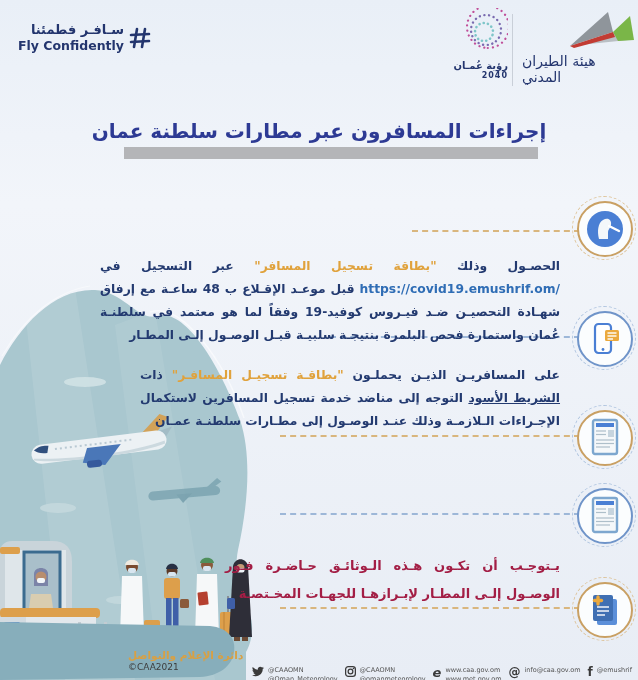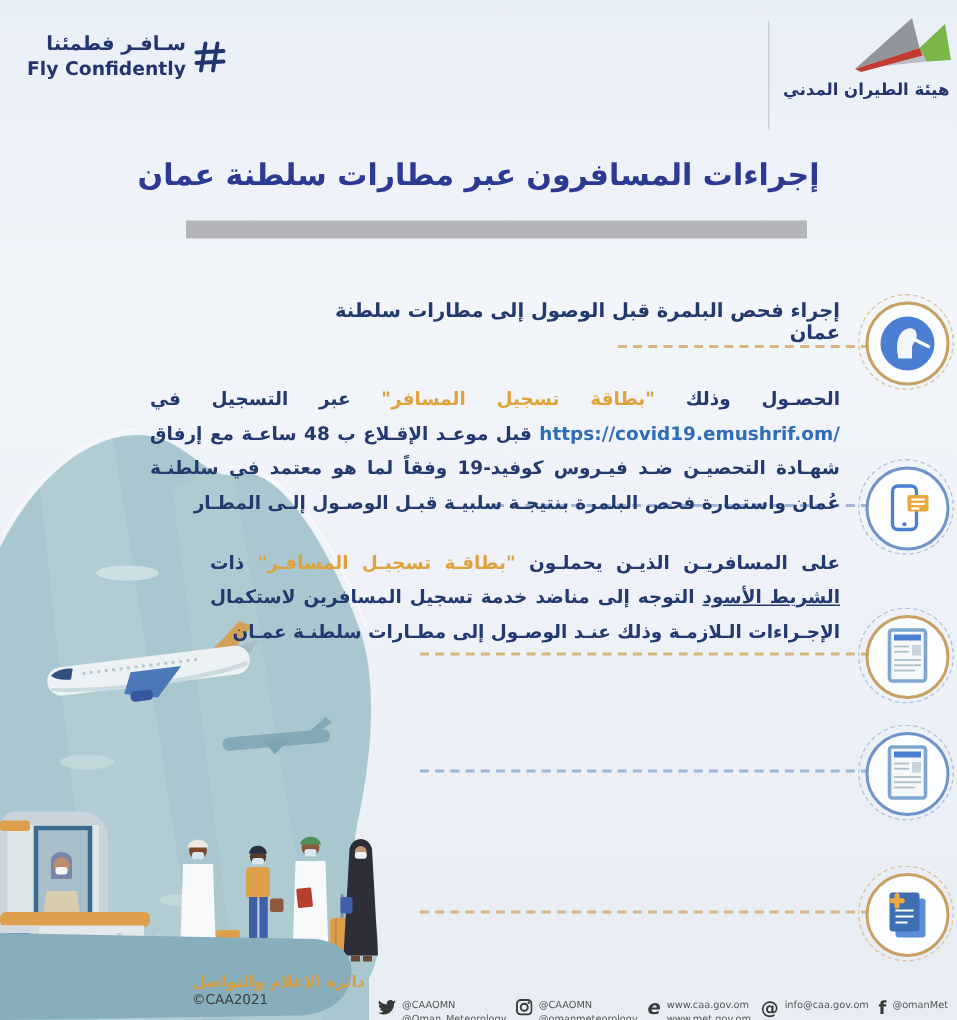--- a/index.html
+++ b/index.html
@@ -195,6 +195,17 @@
     </div>
   </div>
 
+  <div class="abs vision">
+    <svg width="58" height="52" viewBox="0 0 58 52" style="margin-left:auto;">
+      <g fill="none" stroke-linecap="round">
+        <circle cx="34" cy="24" r="9" stroke="#7fc6c9" stroke-width="2.6" stroke-dasharray="0.1 4.2" transform="rotate(20 34 24)"></circle>
+        <circle cx="36" cy="22" r="15" stroke="#7a6bb0" stroke-width="2.4" stroke-dasharray="0.1 4.6" transform="rotate(65 36 22)"></circle>
+        <circle cx="38" cy="19" r="21" stroke="#c0509a" stroke-width="2.2" stroke-dasharray="0.1 5" transform="rotate(100 38 19)"></circle>
+      </g>
+    </svg>
+    <div class="vision-txt" dir="rtl">رؤية عُمـان</div>
+    <div class="vision-year">2040</div>
+  </div>
 
   <div class="abs divider"></div>
 

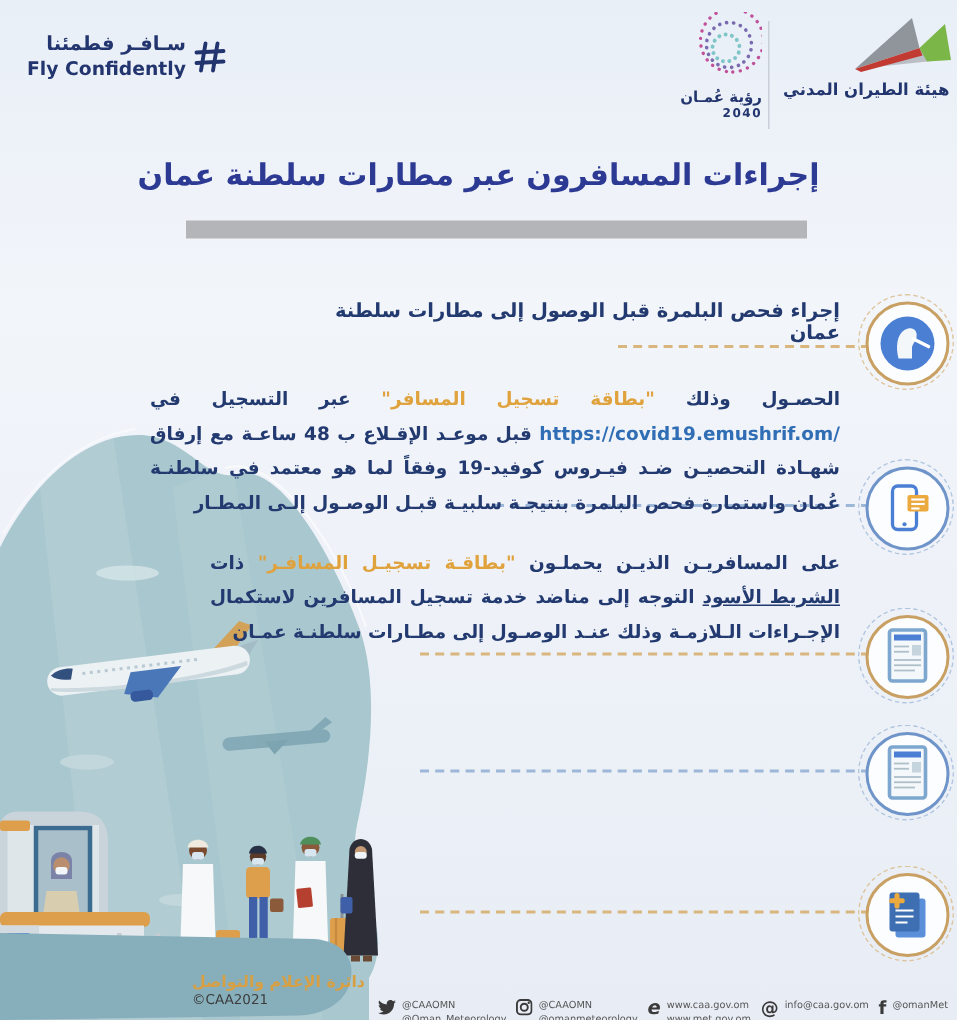--- a/index.html
+++ b/index.html
@@ -18,7 +18,7 @@
   .vision-year{color:#23356e;font-size:8px;font-weight:bold;letter-spacing:1px;}
   .caa-logo{top:8px;left:522px;width:112px;text-align:left;}
   .caa-acronym{color:#8d9298;font-size:27px;font-weight:bold;letter-spacing:2px;line-height:1;}
-  .caa-ar{color:#23356e;font-size:11px;font-weight:bold;margin-top:1px;}
+  .caa-ar{color:#23356e;font-size:14px;font-weight:normal;margin-top:1px;}
   
   .title-bar{top:147px;left:124px;width:414px;height:12px;background:#b4b5b8;z-index:1;}
   .page-title{top:104px;left:0;width:638px;text-align:center;color:#2d3a94;

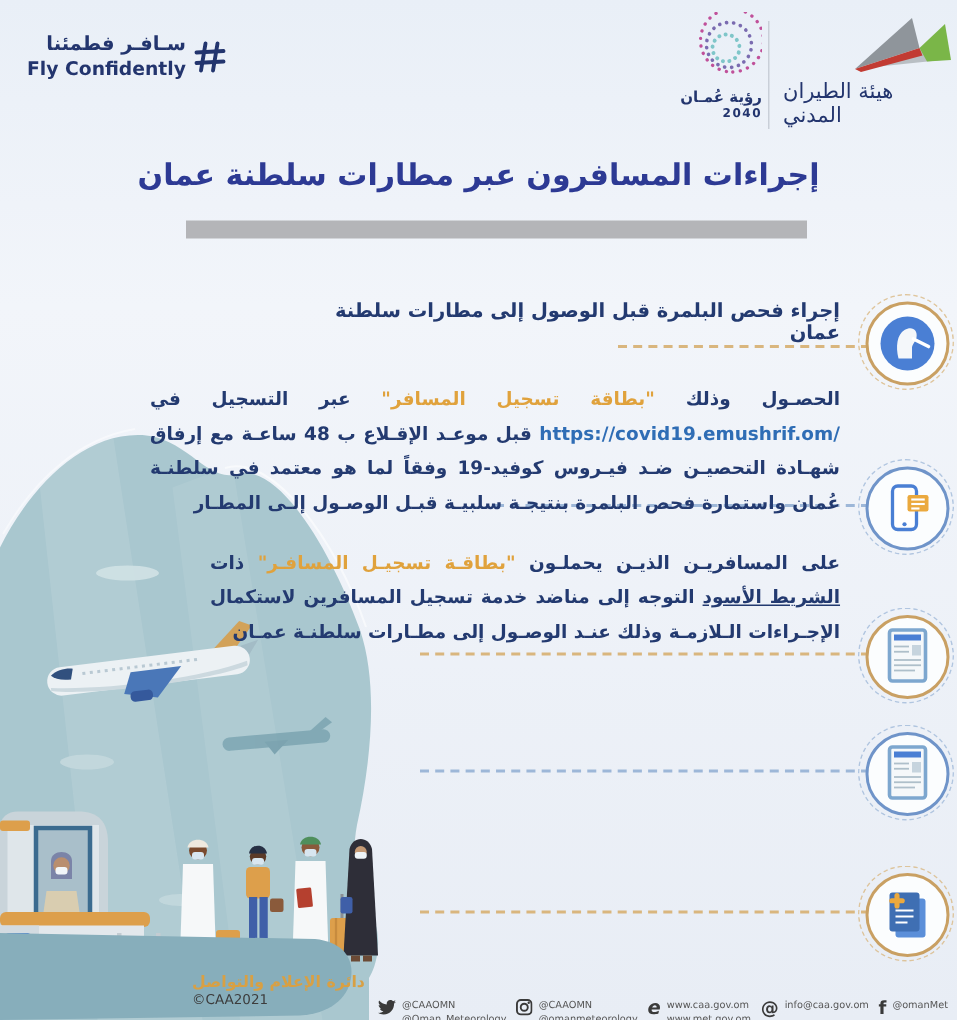--- a/index.html
+++ b/index.html
@@ -21,7 +21,7 @@
   .caa-ar{color:#23356e;font-size:14px;font-weight:normal;margin-top:1px;}
   
   .title-bar{top:147px;left:124px;width:414px;height:12px;background:#b4b5b8;z-index:1;}
-  .page-title{top:104px;left:0;width:638px;text-align:center;color:#2d3a94;
+  .page-title{top:119px;left:0;width:638px;text-align:center;color:#2d3a94;
     font-size:20px;font-weight:bold;z-index:2;direction:rtl;}
   
   .item{direction:rtl;color:#233a70;font-weight:bold;z-index:4;text-align:justify;}

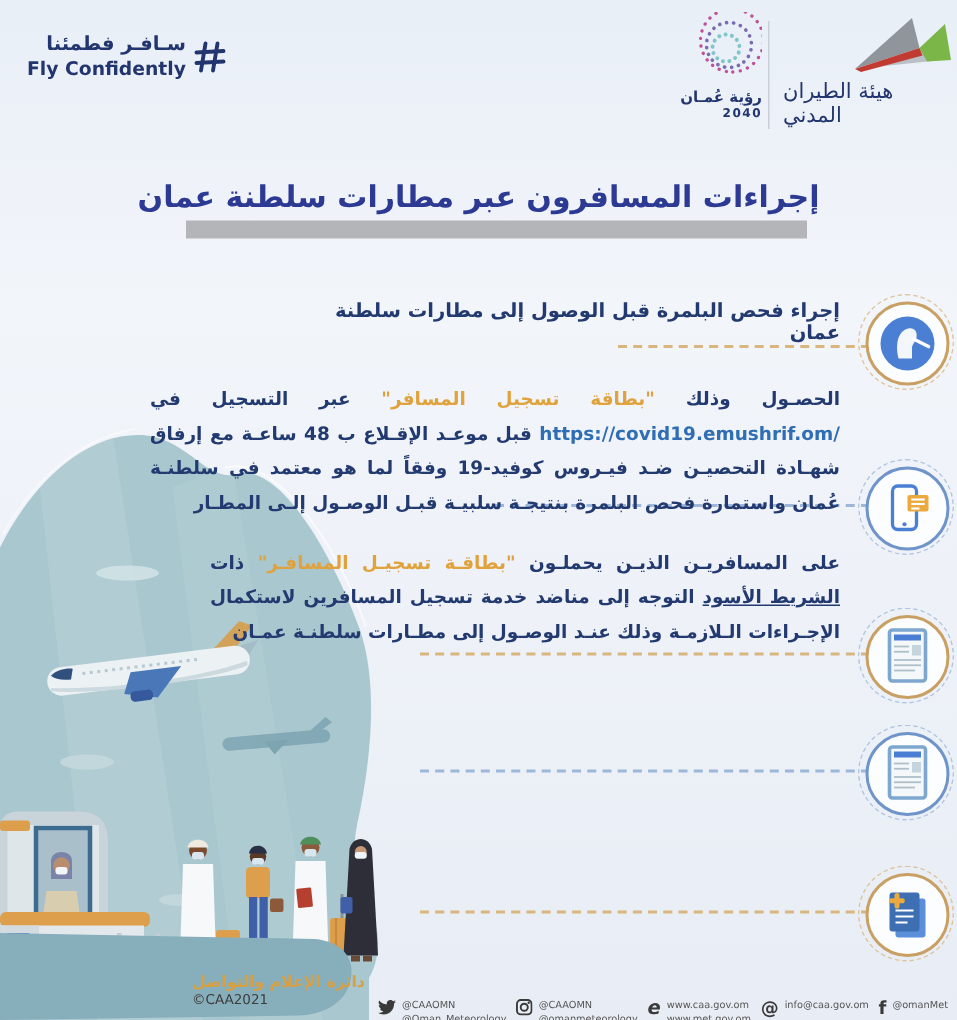--- a/index.html
+++ b/index.html
@@ -222,9 +222,6 @@
   <div class="abs title-bar"></div>
   <div class="abs page-title">إجراءات المسافرون عبر مطارات سلطنة عمان</div>
 
-  <div class="abs item" style="top:200px;left:200px;width:360px;text-align:right;font-size:13px;">
-    <p>إجراء فحص البلمرة قبل الوصول إلى مطارات سلطنة عمان</p>
-  </div>
   <div class="abs dash" style="top:230px;left:412px;width:168px;"></div>
   <div class="abs roundel ring-gold alt" style="top:201px;left:577px;">
     <svg width="40" height="40" viewBox="0 0 40 40">

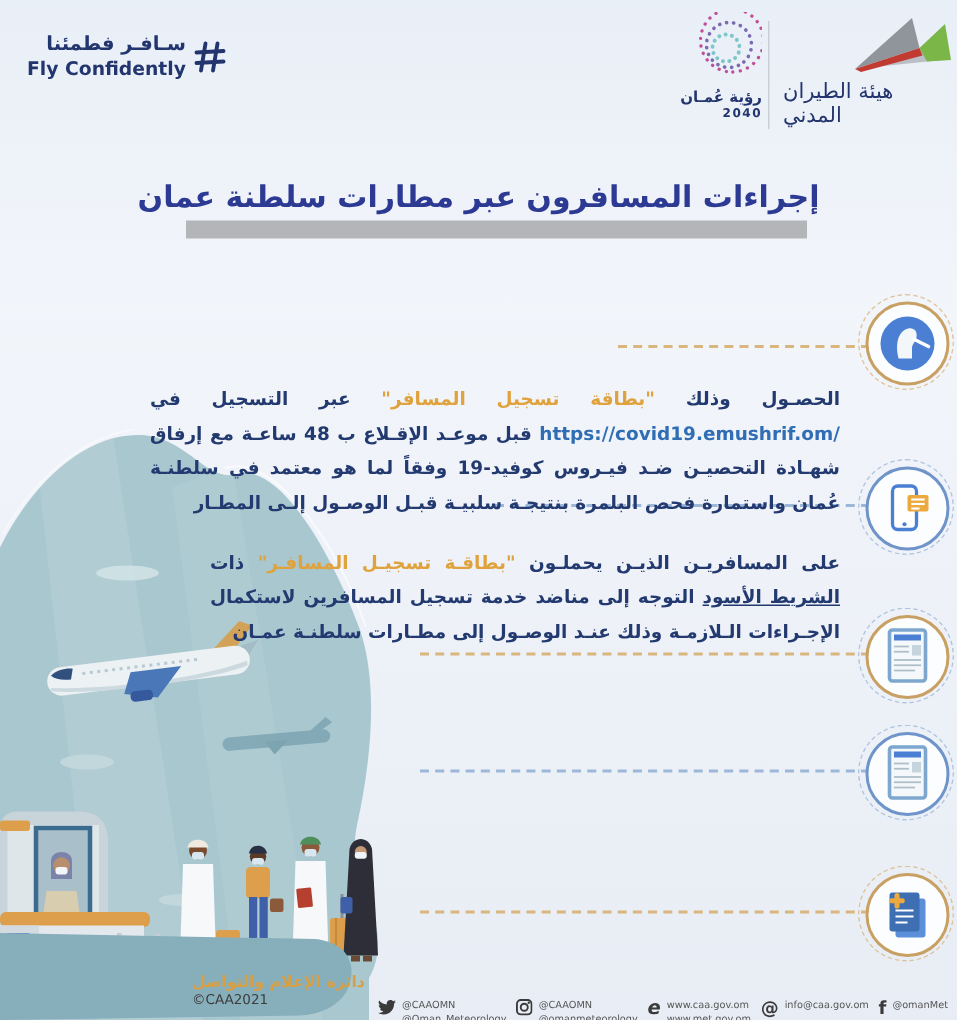--- a/index.html
+++ b/index.html
@@ -285,6 +285,9 @@
     </svg>
   </div>
 
+  <div class="abs item maroon" style="top:552px;left:225px;width:335px;font-size:13px;line-height:28px;">
+    <p>يـتوجـب أن تكـون هـذه الـوثائـق حـاضـرة فـور الوصـول إلـى المطـار لإبـرازهـا للجهـات المخـتصـة</p>
+  </div>
   <div class="abs dash" style="top:607px;left:280px;width:300px;"></div>
   <div class="abs roundel ring-gold alt" style="top:582px;left:577px;">
     <svg width="36" height="38" viewBox="0 0 36 38">

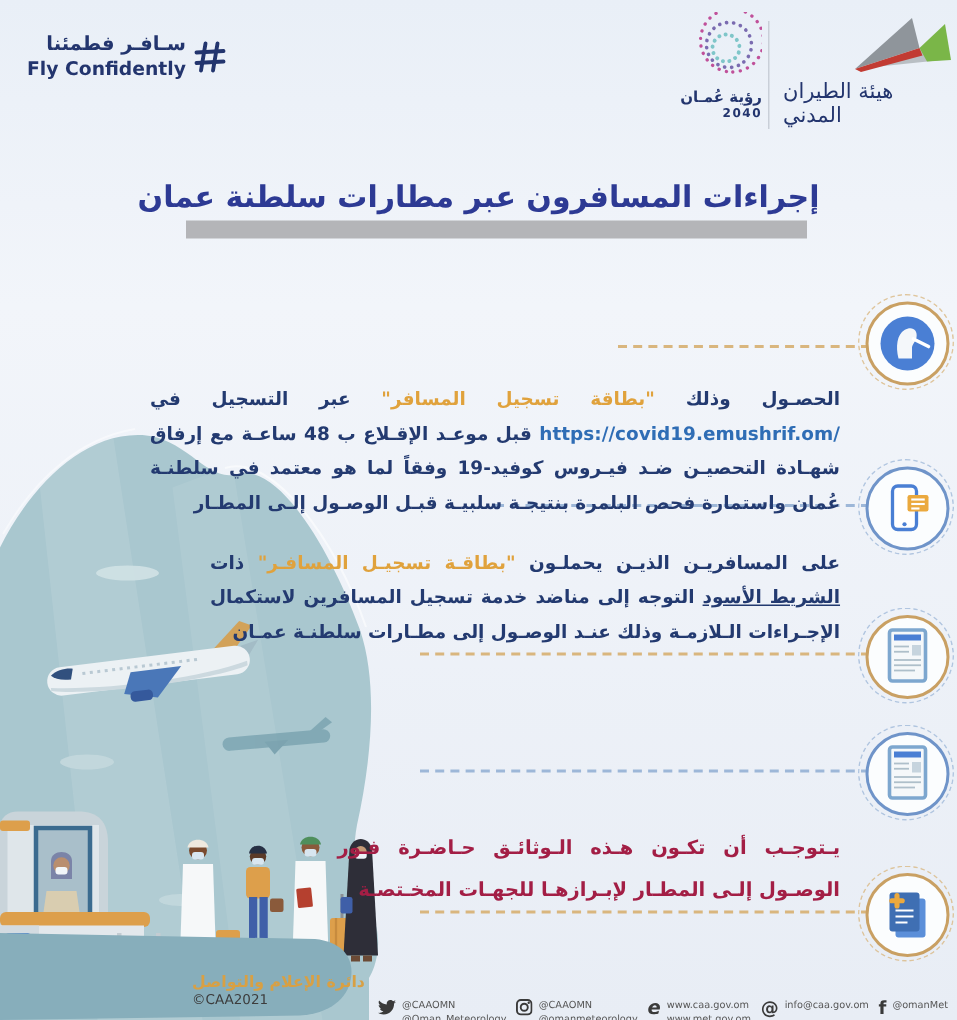--- a/index.html
+++ b/index.html
@@ -347,7 +347,7 @@
     <div class="soc">
       <span class="glyph" style="font-size:12px;">f</span>
       <div class="handles">
-        <div>@omanMet</div>
+        <div>@emushrif</div>
       </div>
     </div>
   </div>

